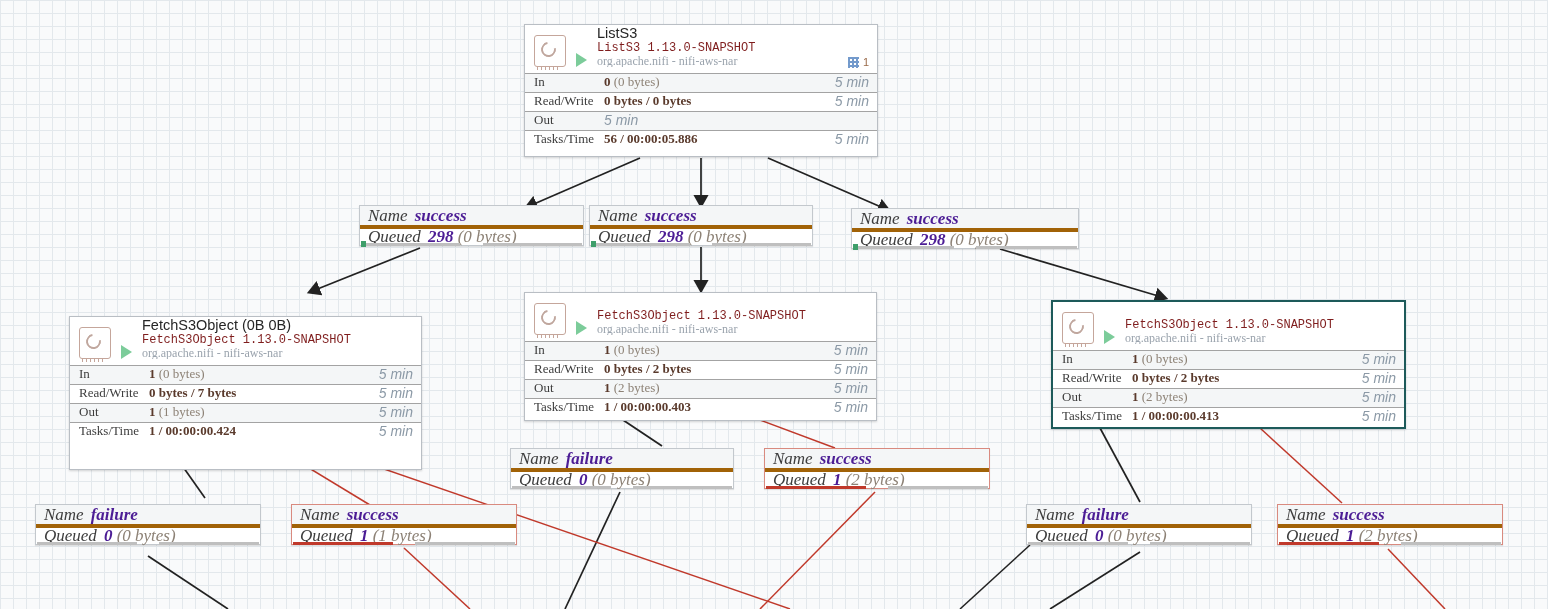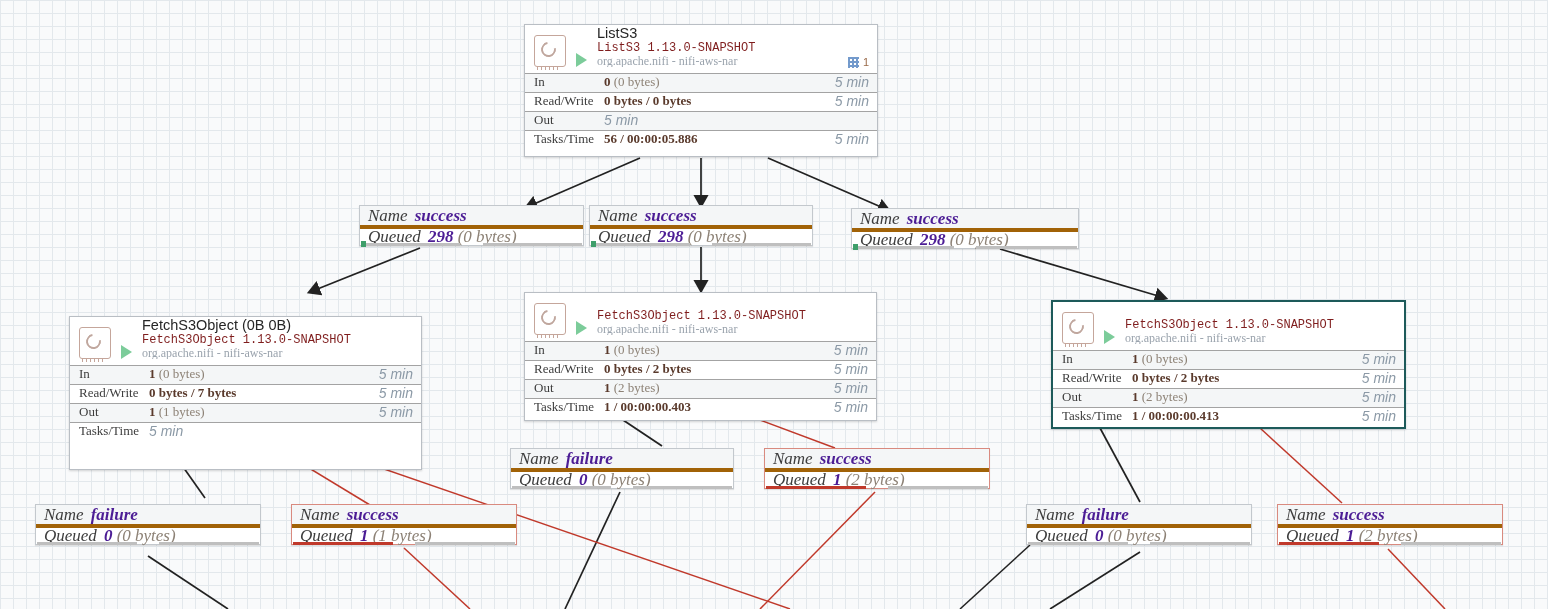--- a/index.html
+++ b/index.html
@@ -330,6 +330,7 @@
     </div>
     <div class="stat-row">
       <span class="stat-label">Tasks/Time</span>
+      <span class="stat-value"><b>1 / 00:00:00.424</b> <span class="muted"></span></span>
       <span class="stat-time">5 min</span>
     </div>
   </div>

